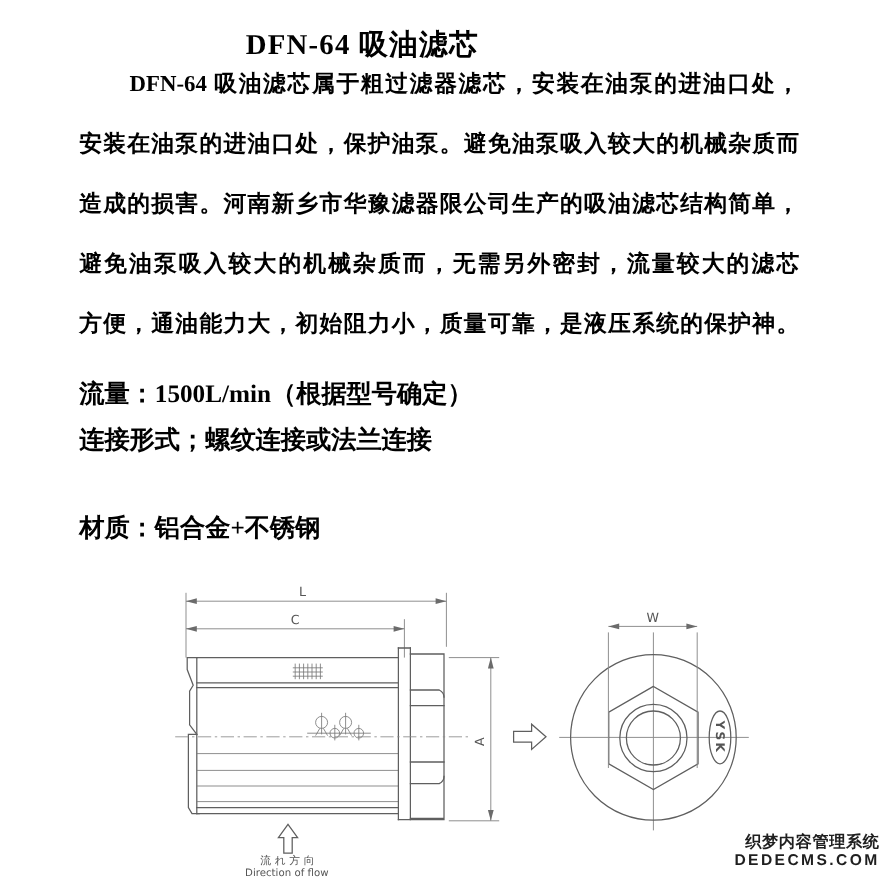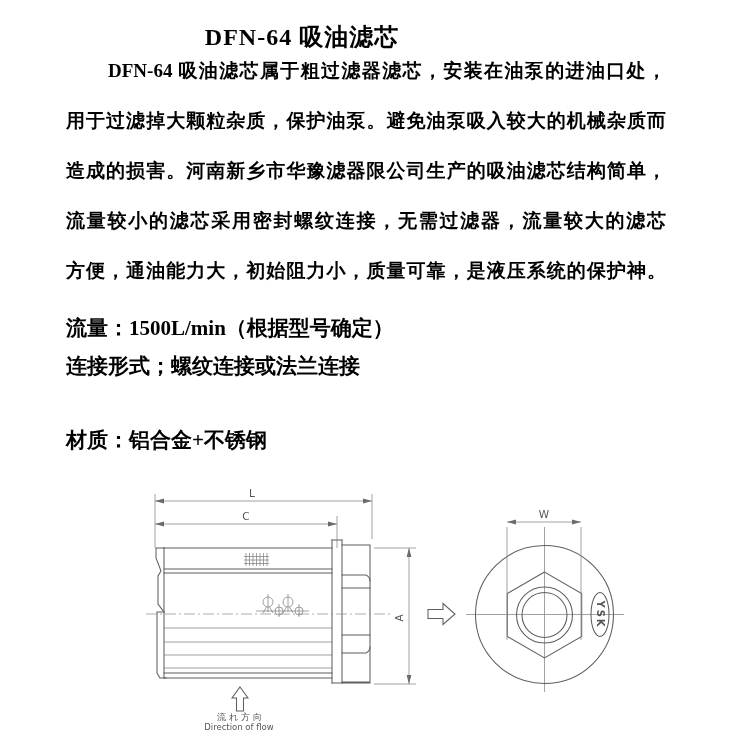--- a/index.html
+++ b/index.html
@@ -52,7 +52,7 @@
 
   <div class="para">
     <div class="pline indent">DFN-64 吸油滤芯属于粗过滤器滤芯，安装在油泵的进油口处，</div>
-    <div class="pline">用于过滤掉大颗粒杂质，保护油泵。避免油泵吸入较大的机械杂质而</div>
+    <div class="pline">安装在油泵的进油口处，保护油泵。避免油泵吸入较大的机械杂质而</div>
     <div class="pline">造成的损害。河南新乡市华豫滤器限公司生产的吸油滤芯结构简单，</div>
     <div class="pline">流量较小的滤芯采用密封螺纹连接，无需过滤器，流量较大的滤芯</div>
     <div class="pline">方便，通油能力大，初始阻力小，质量可靠，是液压系统的保护神。</div>

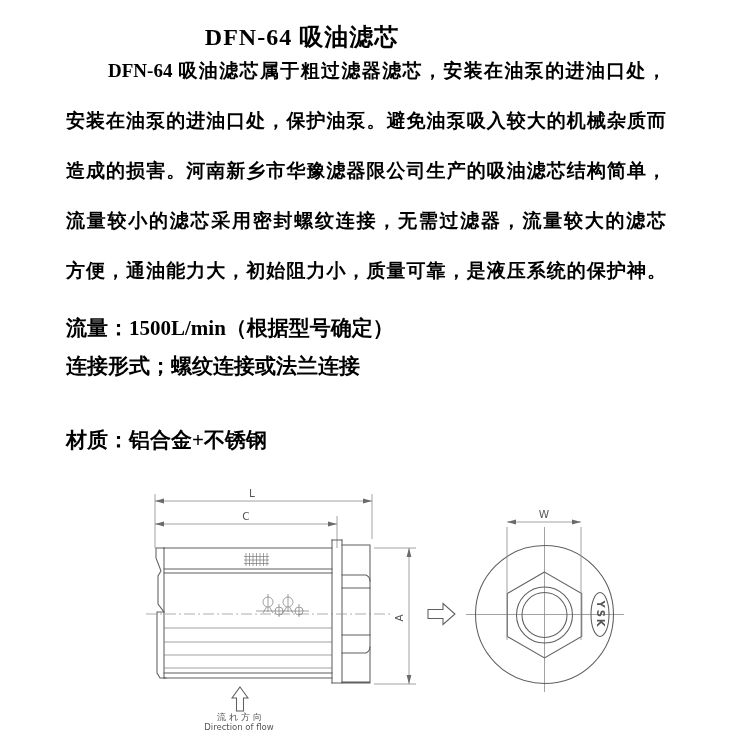--- a/index.html
+++ b/index.html
@@ -54,7 +54,7 @@
     <div class="pline indent">DFN-64 吸油滤芯属于粗过滤器滤芯，安装在油泵的进油口处，</div>
     <div class="pline">安装在油泵的进油口处，保护油泵。避免油泵吸入较大的机械杂质而</div>
     <div class="pline">造成的损害。河南新乡市华豫滤器限公司生产的吸油滤芯结构简单，</div>
-    <div class="pline">流量较小的滤芯采用密封螺纹连接，无需过滤器，流量较大的滤芯</div>
+    <div class="pline">避免油泵吸入较大的机械杂质而，无需另外密封，流量较大的滤芯</div>
     <div class="pline">方便，通油能力大，初始阻力小，质量可靠，是液压系统的保护神。</div>
   </div>
 

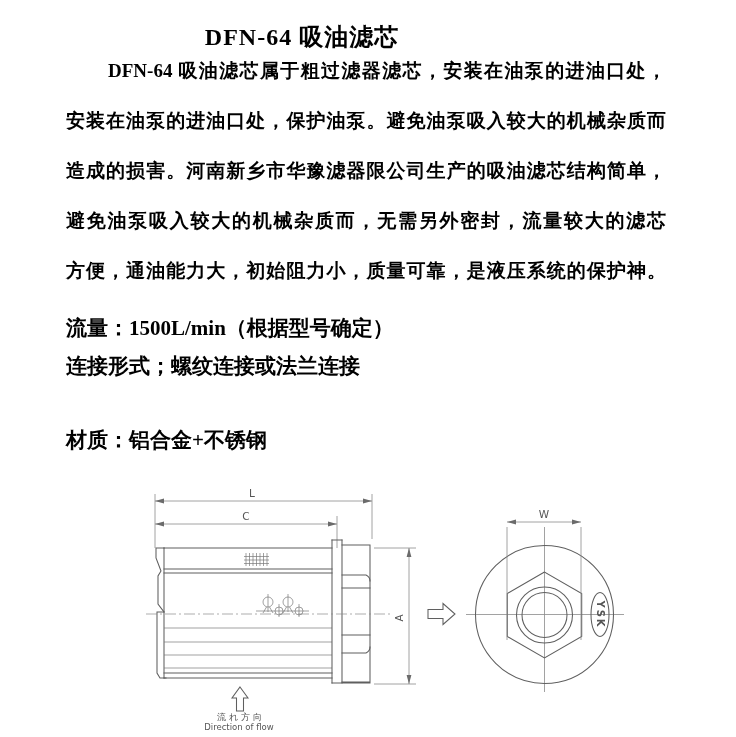--- a/index.html
+++ b/index.html
@@ -153,6 +153,10 @@
     </g>
   </svg>
 
+  <div class="watermark">
+    <div class="wm1">织梦内容管理系统</div>
+    <div class="wm2">DEDECMS.COM</div>
+  </div>
 
 </div>
 

